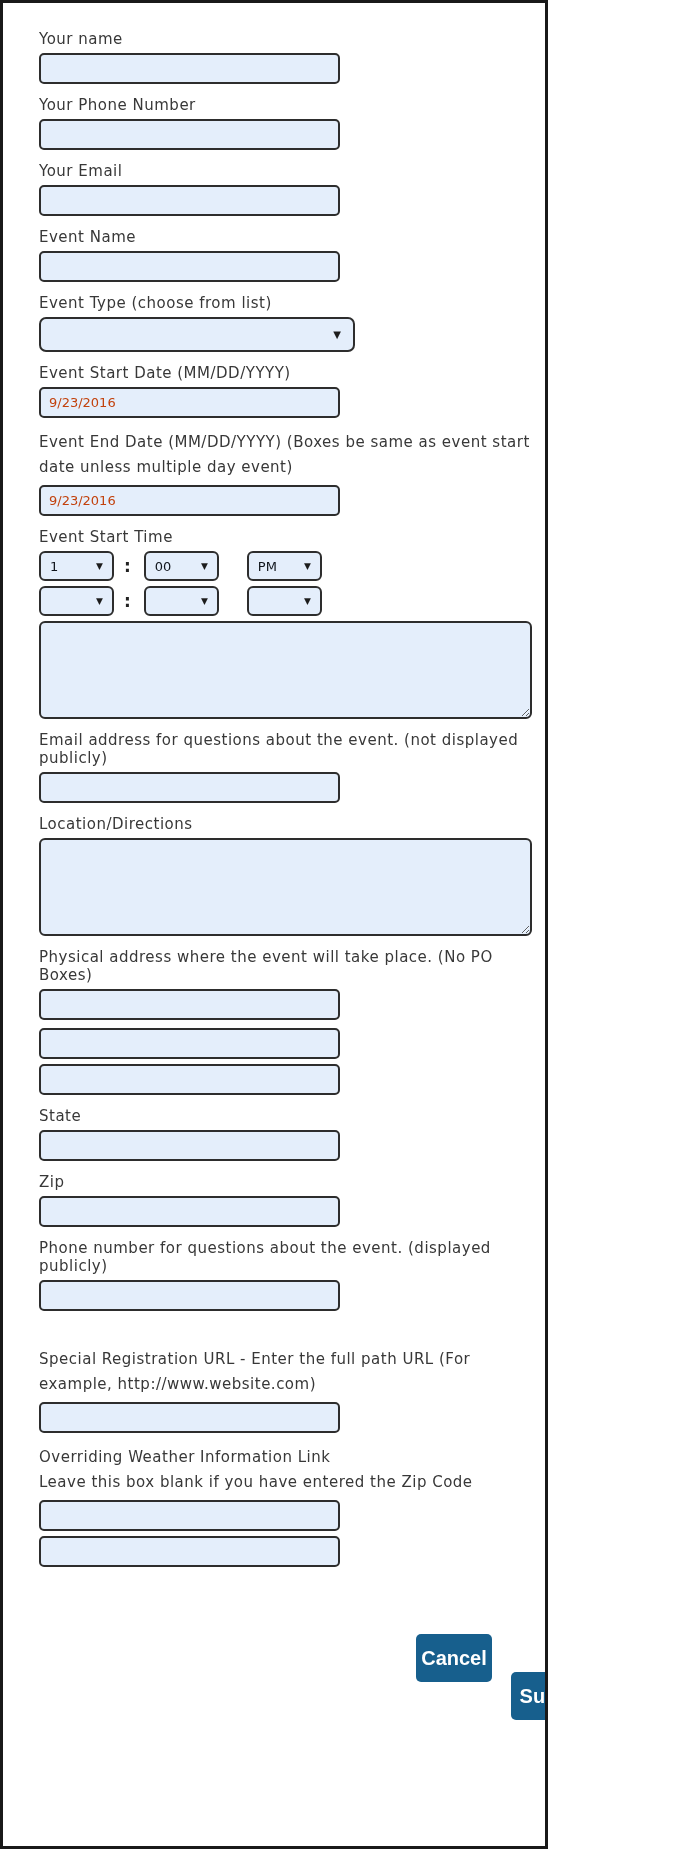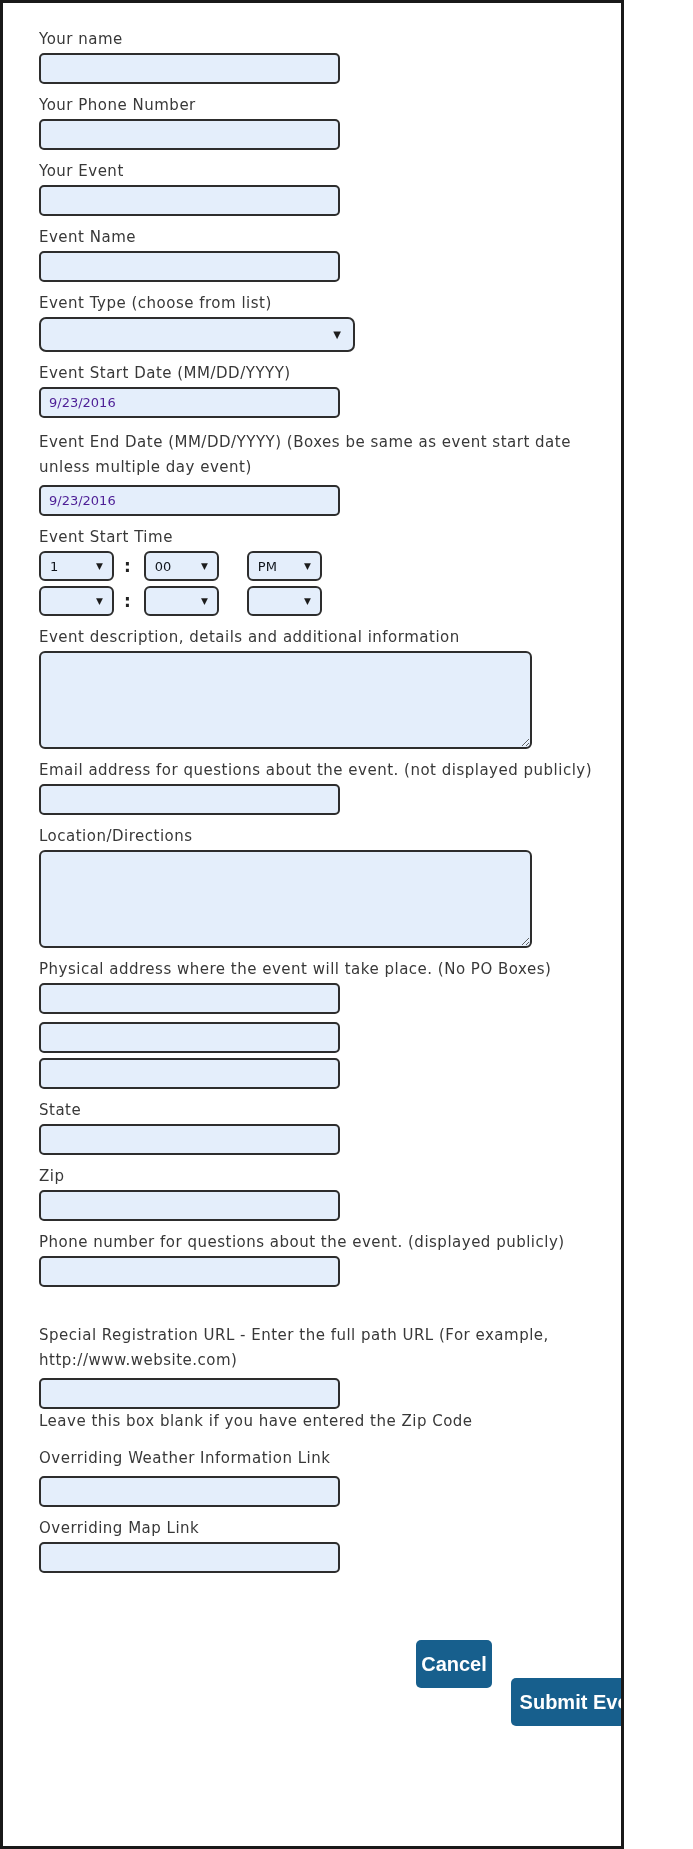--- a/index.html
+++ b/index.html
@@ -5,7 +5,7 @@
   html,body{margin:0;padding:0;background:#fff;}
   *{box-sizing:border-box;}
   .page{
-    width:624px;height:1849px;
+    width:548px;height:1849px;
     border:3px solid #191919;
     background:#fff;
     font-family:"DejaVu Sans","Liberation Sans",sans-serif;

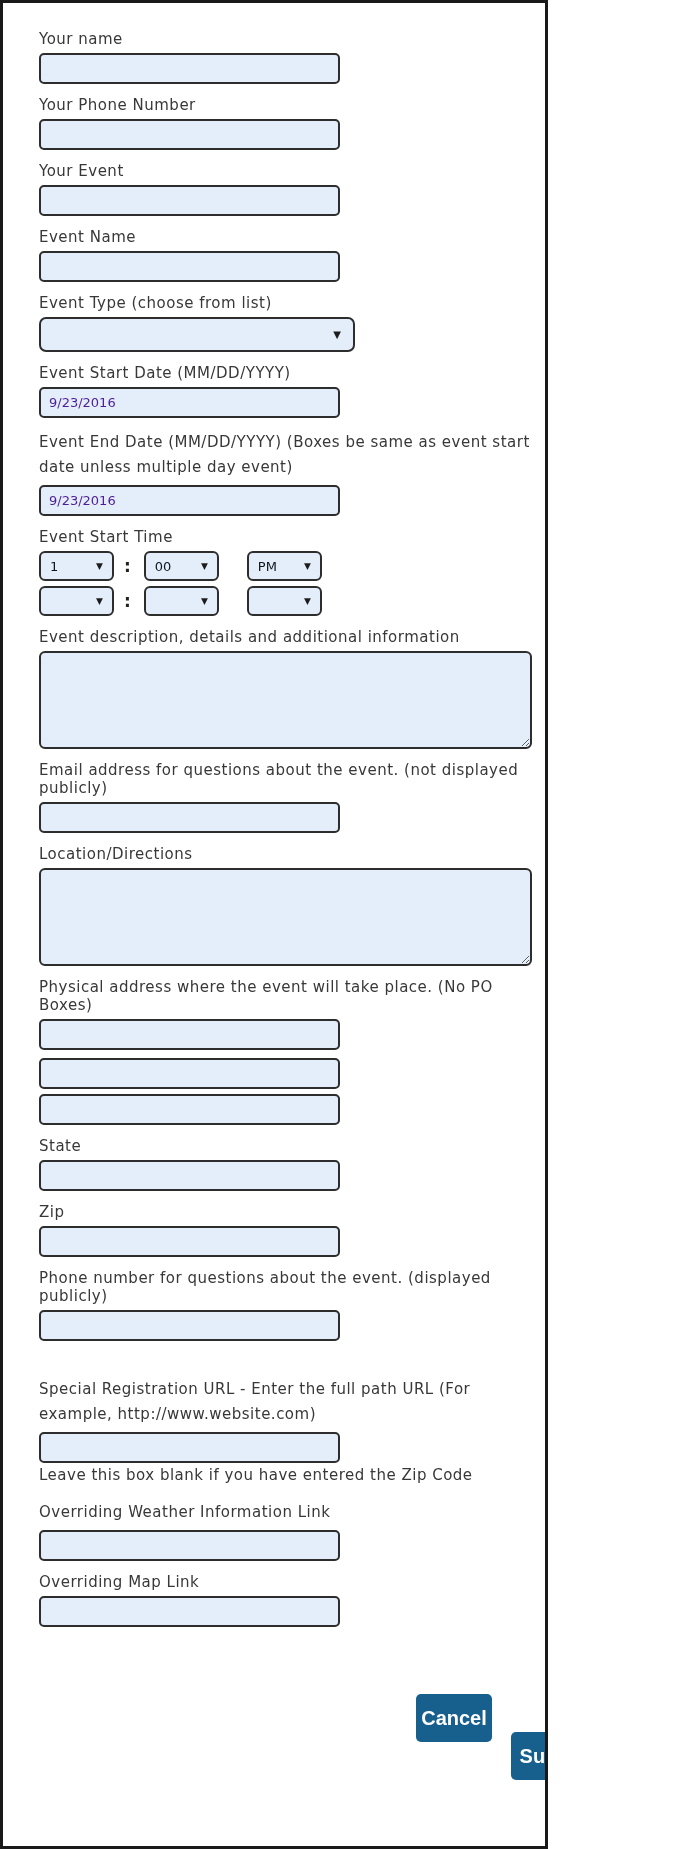--- a/index.html
+++ b/index.html
@@ -120,7 +120,7 @@
   <div class="f-label">Your Phone Number</div>
   <input class="f-input" type="text" value="" style="">
 
-  <div class="f-label">Your Event</div>
+  <div class="f-label">Your Email</div>
   <input class="f-input" type="text" value="" style="">
 
   <div class="f-label">Event Name</div>

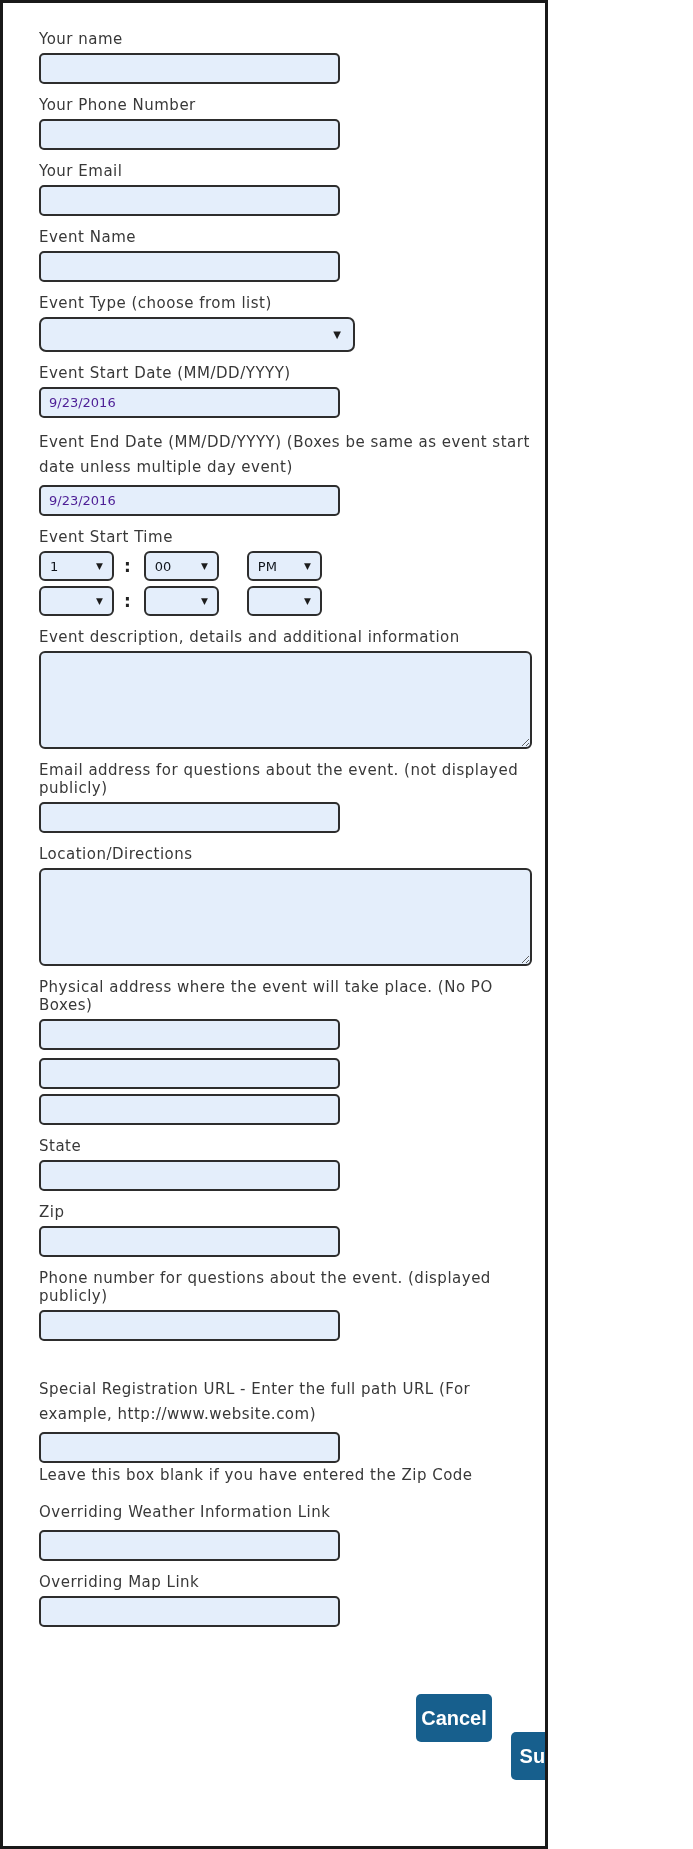--- a/index.html
+++ b/index.html
@@ -33,7 +33,7 @@
     border-radius:5px;
     padding:0 8px;
     font-family:"DejaVu Sans","Liberation Sans",sans-serif;
-    font-size:13px;color:#4c1d95;
+    font-size:13px;color:#c2410c;
     outline:none;
   }
   input.f-input.addr2{margin-top:8px;}

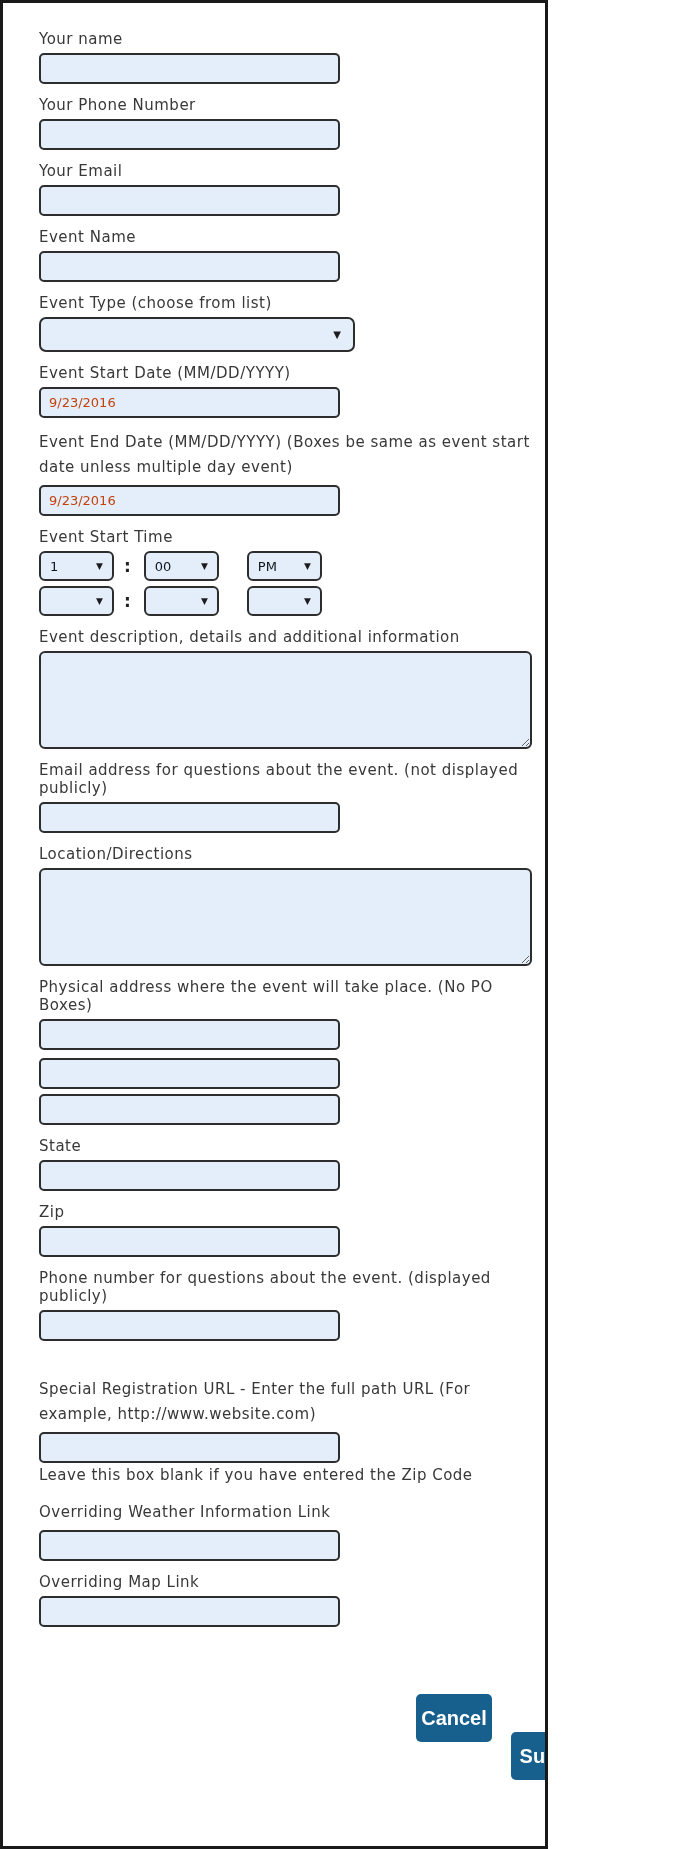--- a/index.html
+++ b/index.html
@@ -171,7 +171,6 @@
     </div>
   </div>
 
-  <div class="f-label">Event description, details and additional information</div>
   <textarea class="f-area" style=""></textarea>
 
   <div class="f-label">Email address for questions about the event. (not displayed publicly)</div>

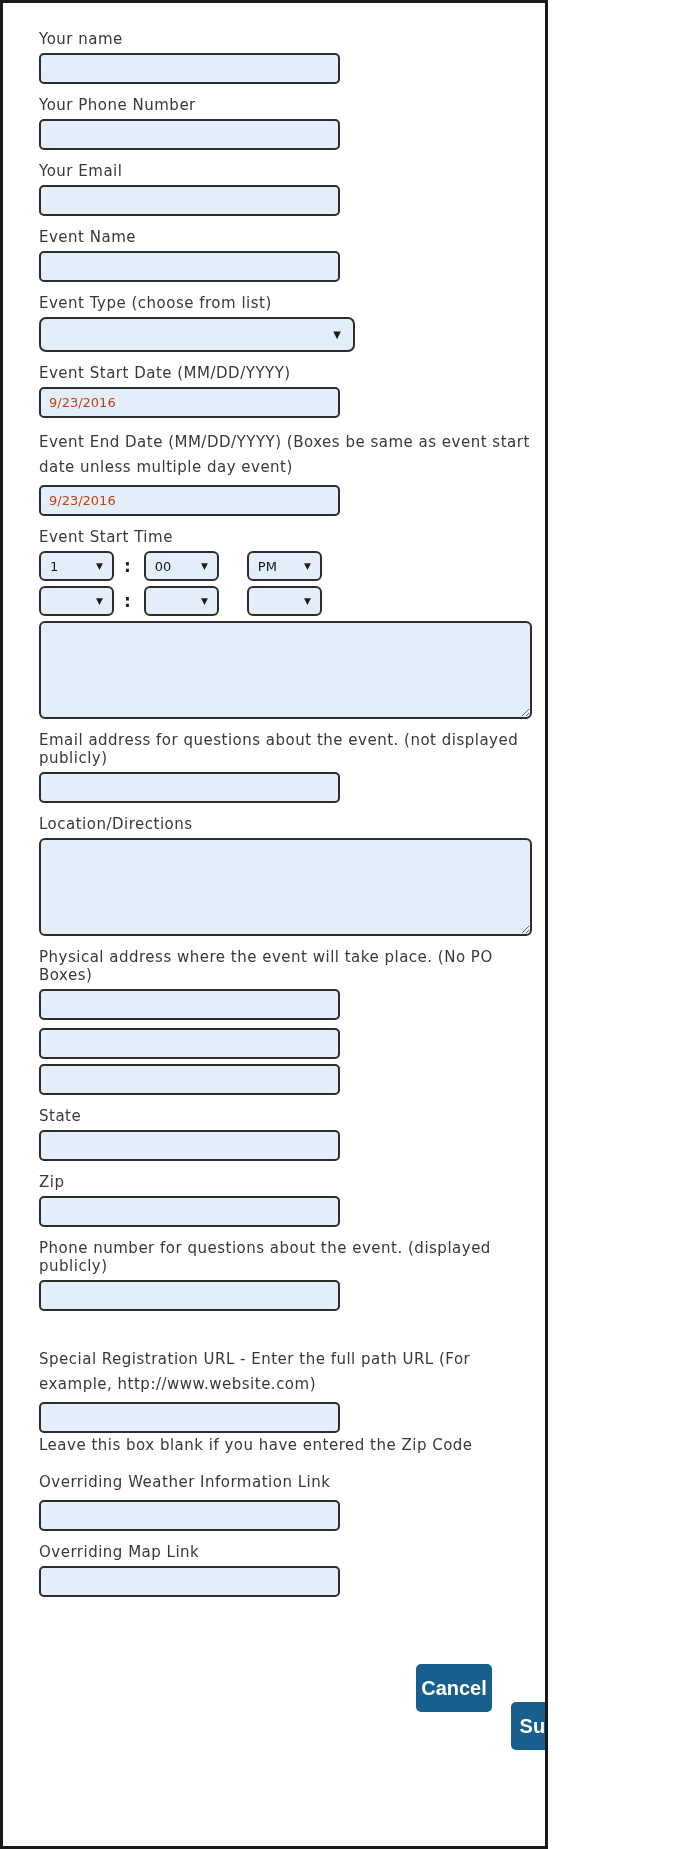--- a/index.html
+++ b/index.html
@@ -197,8 +197,8 @@
   <div class="f-label multi gap-before">Special Registration URL - Enter the full path URL (For example, http://www.website.com)</div>
   <input class="f-input" type="text" value="" style="">
 
+  <div class="f-label multi">Overriding Weather Information Link</div>
   <div class="f-label multi tight">Leave this box blank if you have entered the Zip Code</div>
-  <div class="f-label multi">Overriding Weather Information Link</div>
   <input class="f-input" type="text" value="" style="">
 
   <div class="f-label">Overriding Map Link</div>

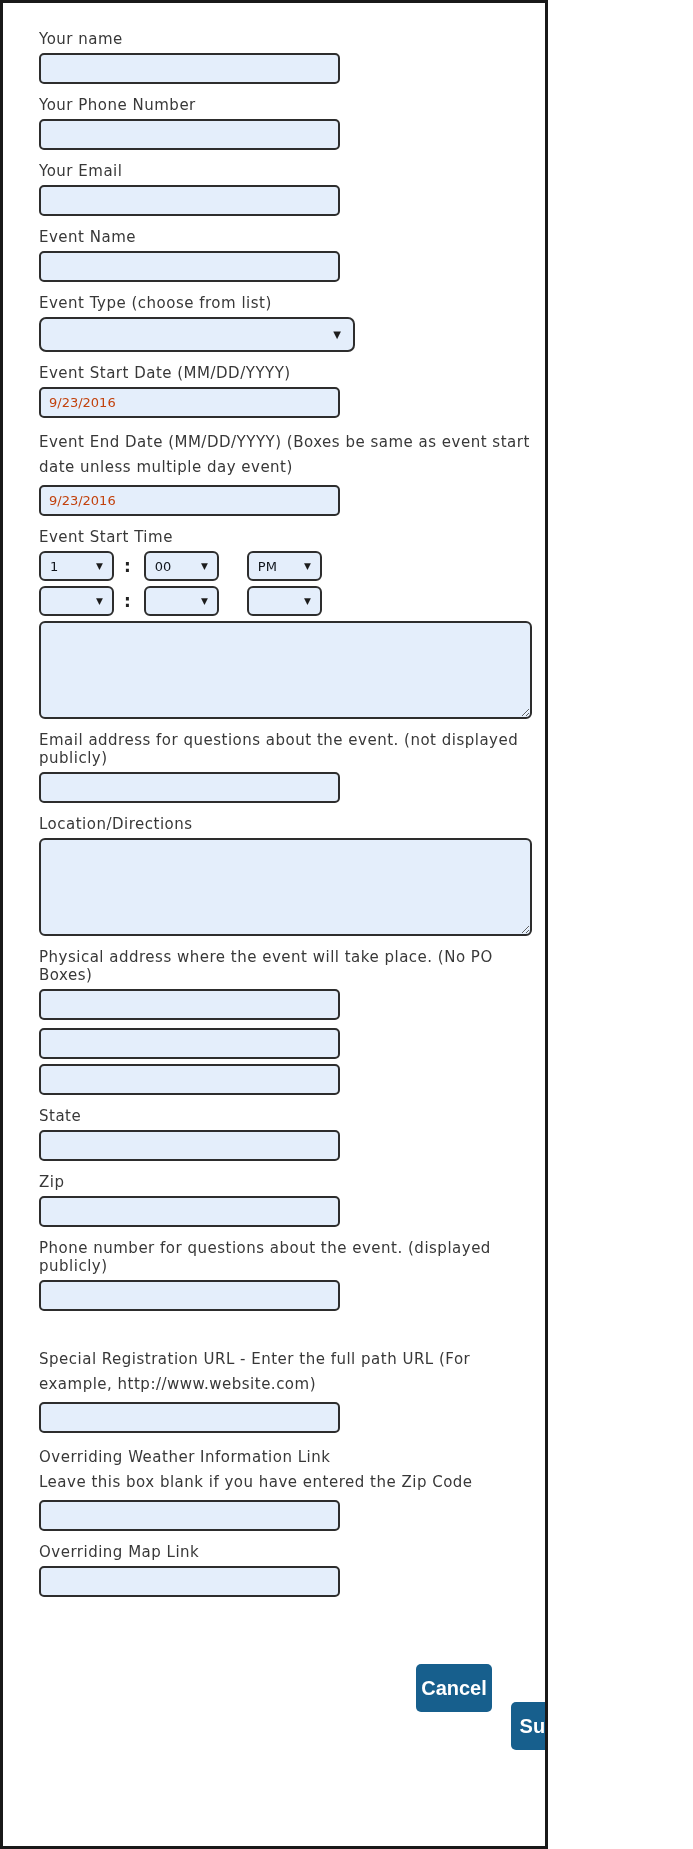--- a/index.html
+++ b/index.html
@@ -201,7 +201,6 @@
   <div class="f-label multi tight">Leave this box blank if you have entered the Zip Code</div>
   <input class="f-input" type="text" value="" style="">
 
-  <div class="f-label">Overriding Map Link</div>
   <input class="f-input" type="text" value="" style="">
 
   <div class="actions">

